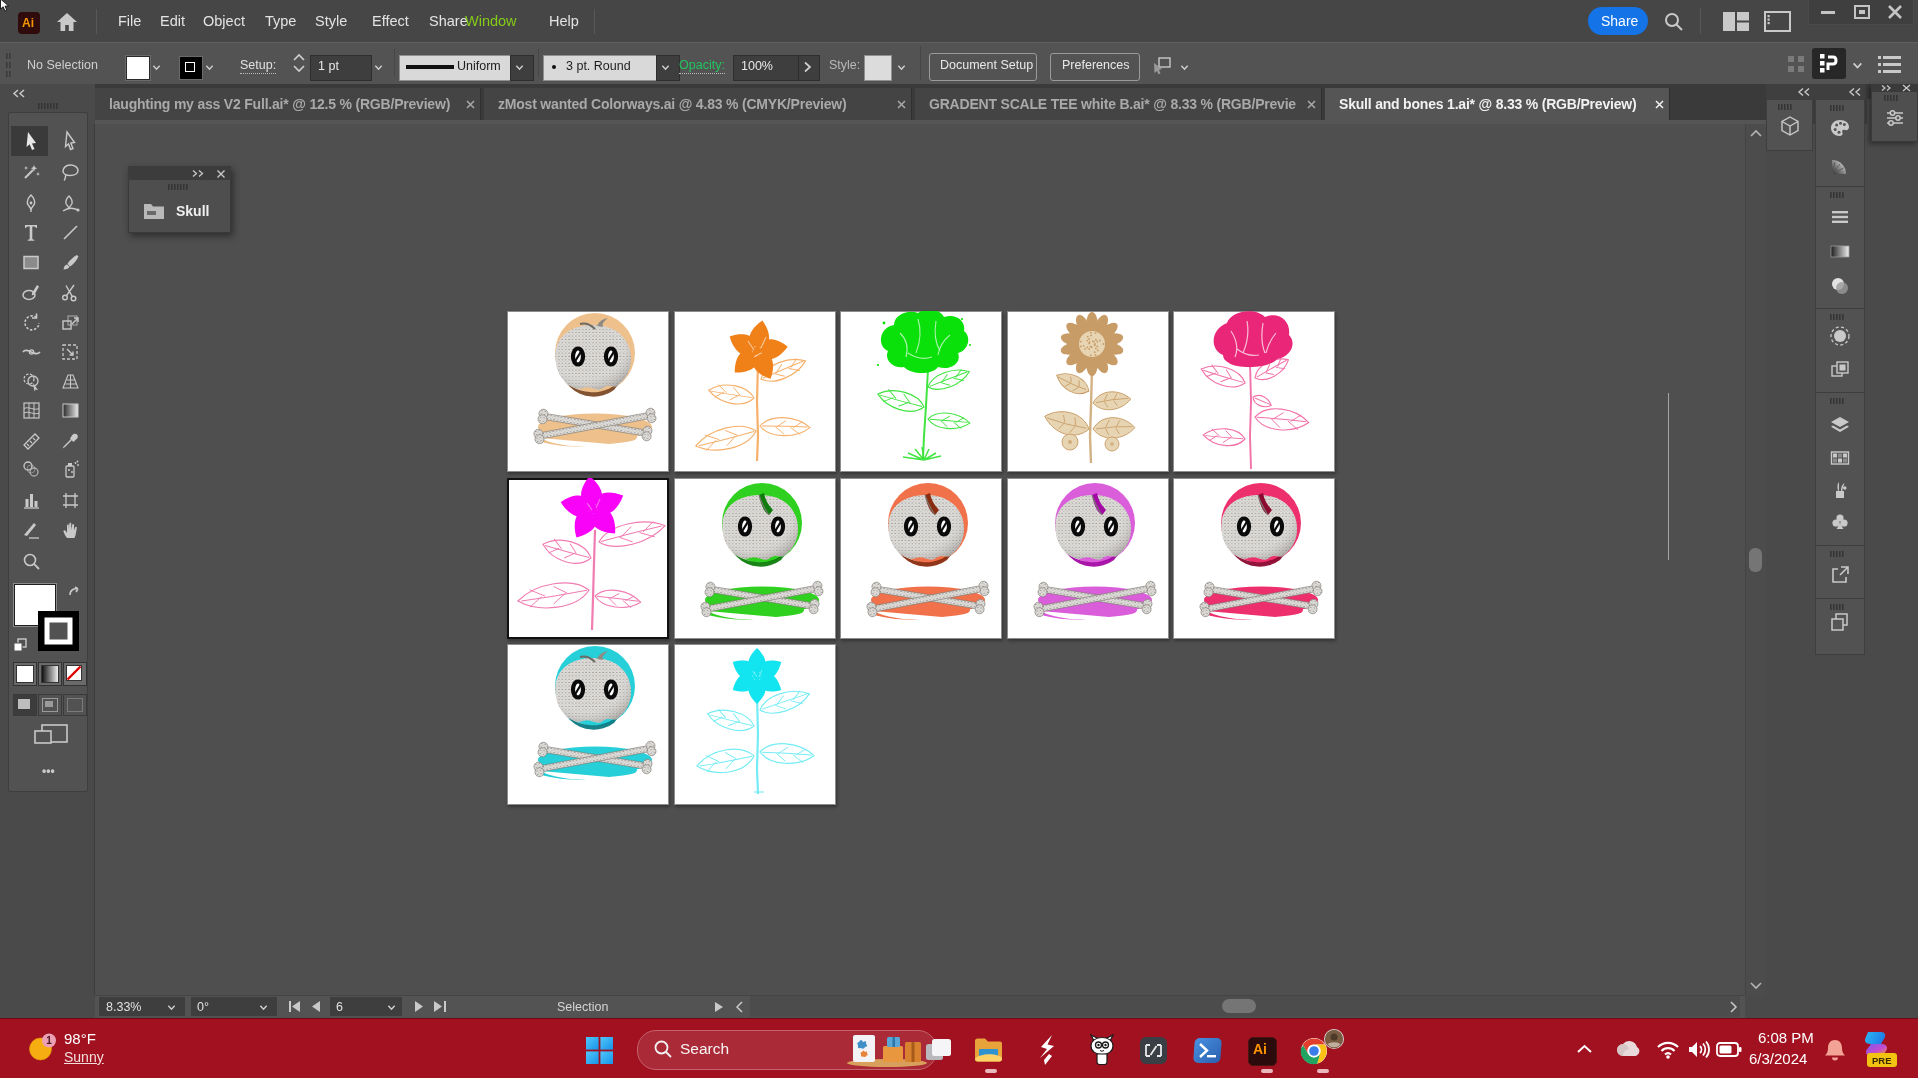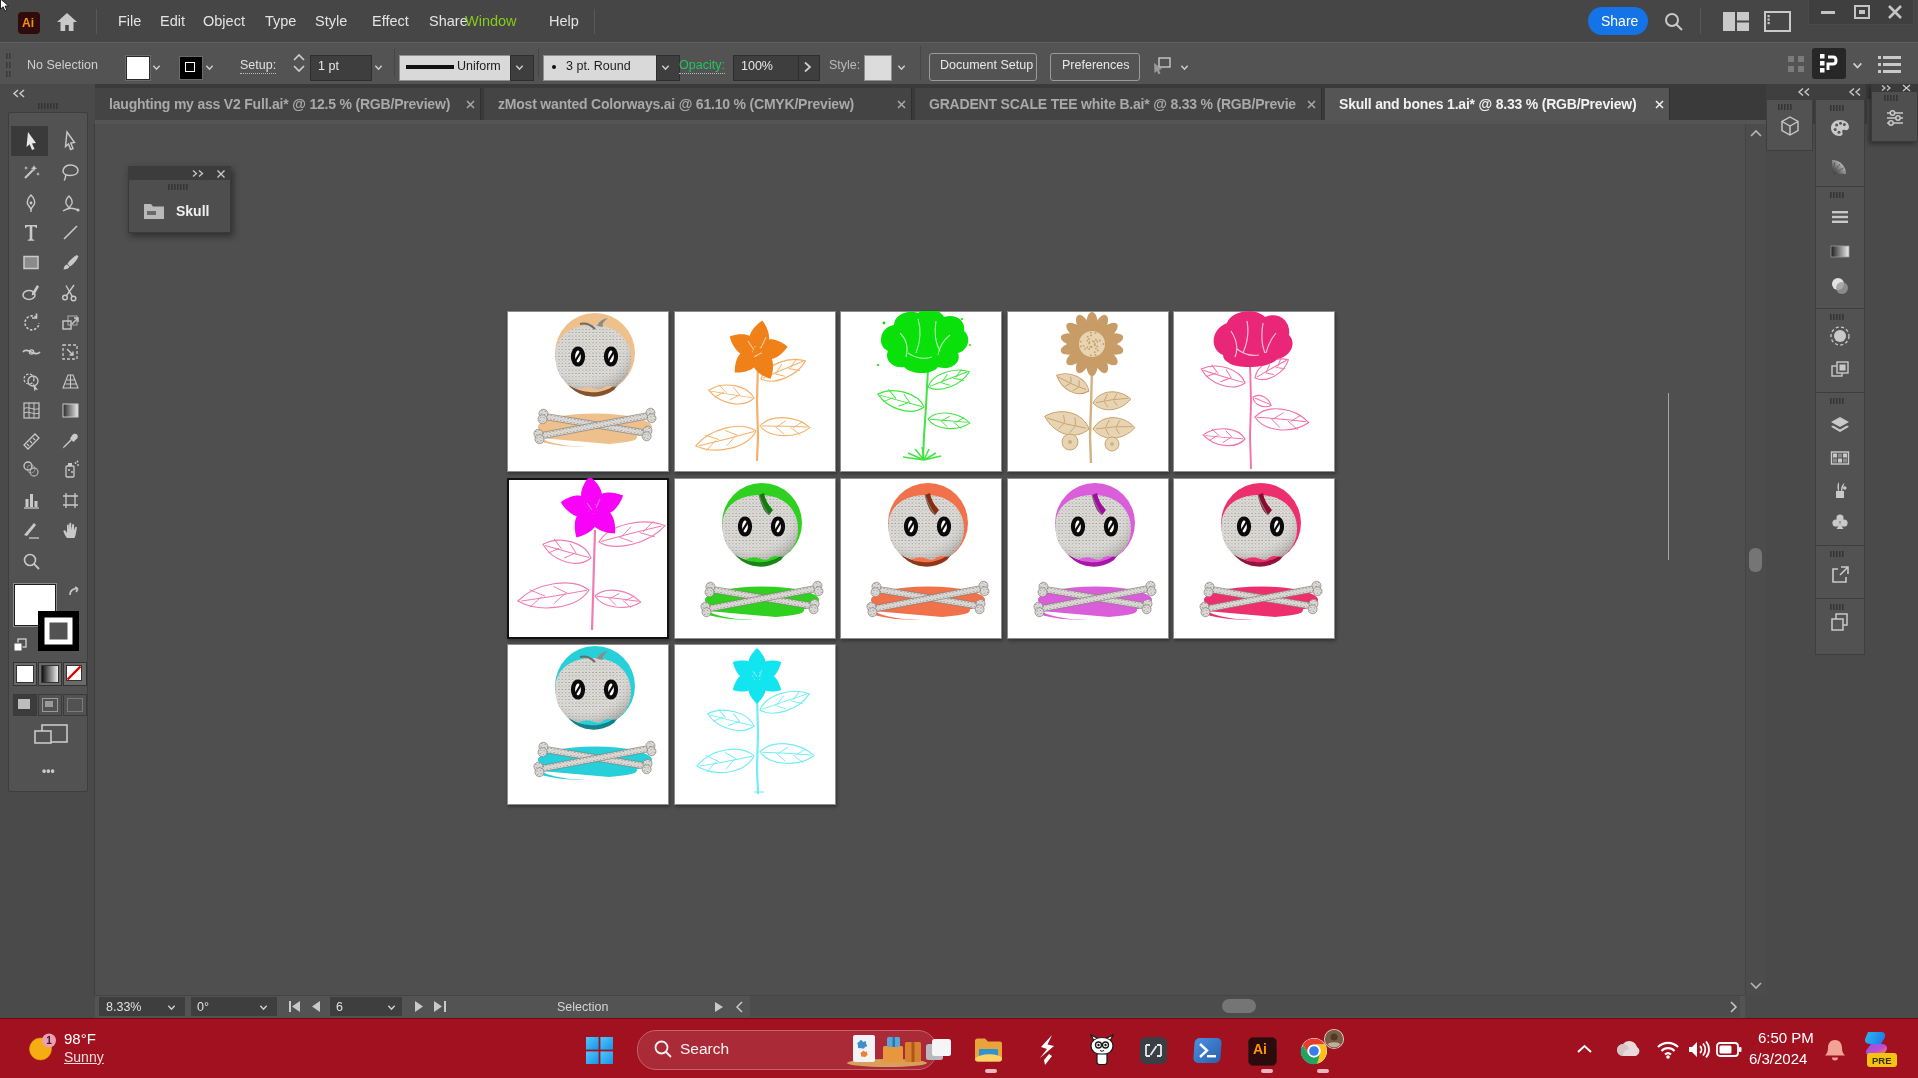--- a/index.html
+++ b/index.html
@@ -171,7 +171,7 @@
     <path d="M2,2 L9,9 M9,2 L2,9" stroke="#a9a9a9" stroke-width="1.5"></path>
   </svg>
 <div style="position:absolute;left:484px;top:88px;width:428px;height:36px;background:#444444;border-right:1px solid #303030;box-sizing:border-box"></div>
-<div style="position:absolute;left:498px;top:96px;font:700 14px 'Liberation Sans',sans-serif;color:#a9a9a9;white-space:nowrap;letter-spacing:-0.2px;max-width:388px;overflow:hidden">zMost wanted Colorways.ai @ 61.10 % (CMYK/Preview)</div>
+<div style="position:absolute;left:498px;top:96px;font:700 14px 'Liberation Sans',sans-serif;color:#a9a9a9;white-space:nowrap;letter-spacing:-0.2px;max-width:388px;overflow:hidden">zMost wanted Colorways.ai @ 4.83 % (CMYK/Preview)</div>
 <svg style="position:absolute;left:896px;top:99px" width="11" height="11" viewBox="0 0 11 11">
     <path d="M2,2 L9,9 M9,2 L2,9" stroke="#a9a9a9" stroke-width="1.5"></path>
   </svg>

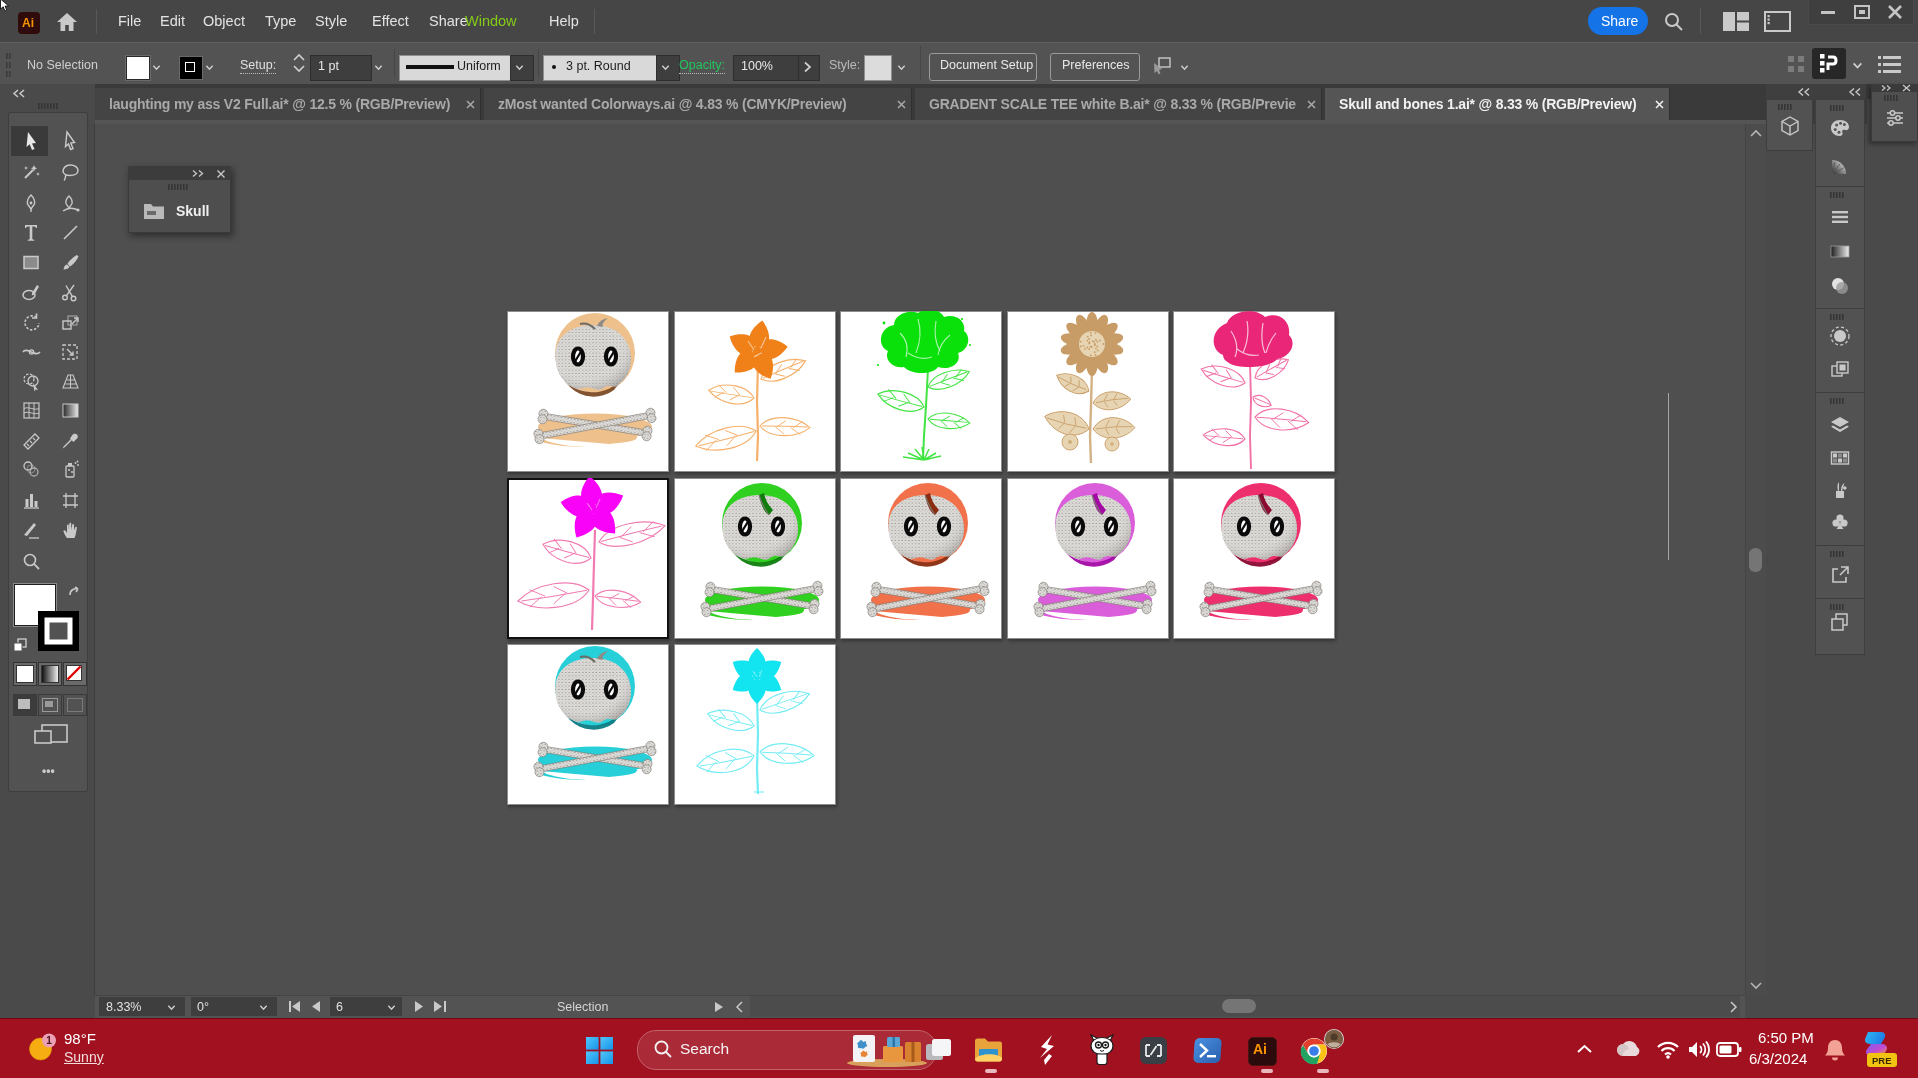--- a/index.html
+++ b/index.html
@@ -1294,7 +1294,7 @@
     <rect x="23" y="5" width="2.5" height="5" rx="1" fill="#fff"></rect>
     <rect x="3.5" y="3.5" width="12" height="8" rx="1.5" fill="#fff"></rect>
   </svg>
-<div style="position:absolute;left:1758px;top:1029px;font:400 15px 'Liberation Sans',sans-serif;color:#ffffff;white-space:nowrap;">6:50 PM</div>
+<div style="position:absolute;left:1758px;top:1029px;font:400 15px 'Liberation Sans',sans-serif;color:#ffffff;white-space:nowrap;">6:08 PM</div>
 <div style="position:absolute;left:1749px;top:1050px;font:400 15px 'Liberation Sans',sans-serif;color:#ffffff;white-space:nowrap;">6/3/2024</div>
 <svg style="position:absolute;left:1824px;top:1038px" width="22" height="24" viewBox="0 0 22 24">
     <path d="M11,2 C15.5,2 18,5.5 18,10 C18,14 19.5,16 21,17.5 H1 C2.5,16 4,14 4,10 C4,5.5 6.5,2 11,2 Z" fill="#f2a396"></path>

